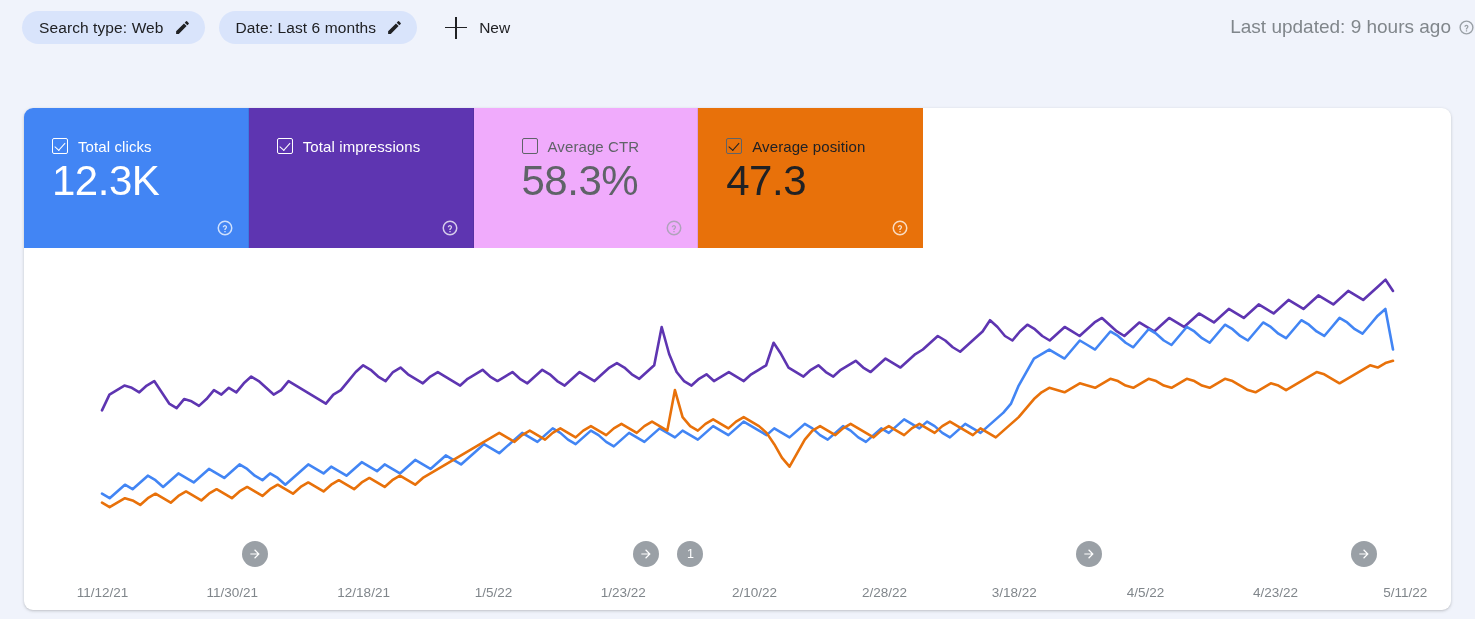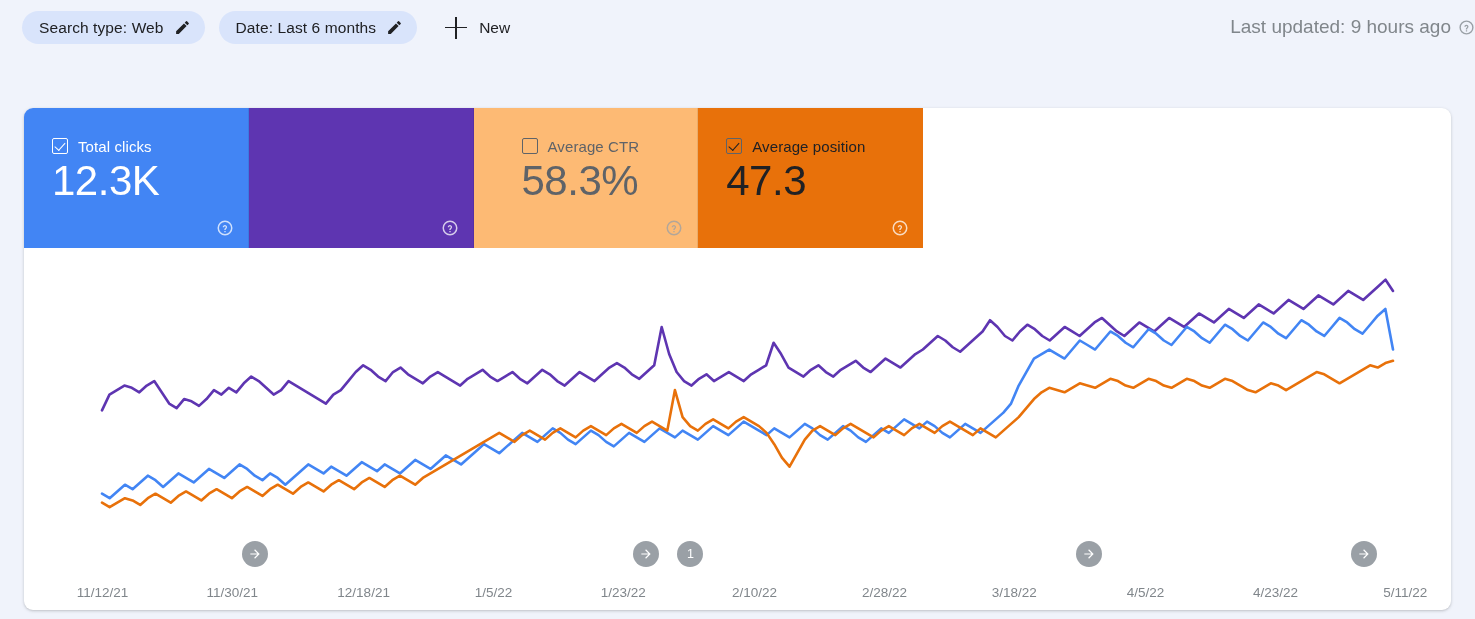--- a/index.html
+++ b/index.html
@@ -298,6 +298,10 @@
     </div>
 
     <div class="metric impressions" style="background: rgb(94, 53, 177);">
+      <div class="metric-head">
+        <span class="cbox checked"></span>
+        <span class="metric-title">Total impressions</span>
+      </div>
       <span class="help-icon">
         <svg width="18" height="18" viewBox="0 0 24 24">
             <path fill="#ffffff" d="M12 2a10 10 0 1 0 0 20 10 10 0 0 0 0-20zm0 18a8 8 0 1 1 0-16 8 8 0 0 1 0 16zm.9-5.2h-1.8v-1c0-1.4 1.9-1.6 1.9-2.9 0-.6-.5-1.1-1.1-1.1s-1.1.5-1.1 1.1H9c0-1.6 1.3-2.9 2.9-2.9s2.9 1.3 2.9 2.9c0 1.8-2 2-1.9 3.9zM11.1 16h1.8v1.8h-1.8z"></path>

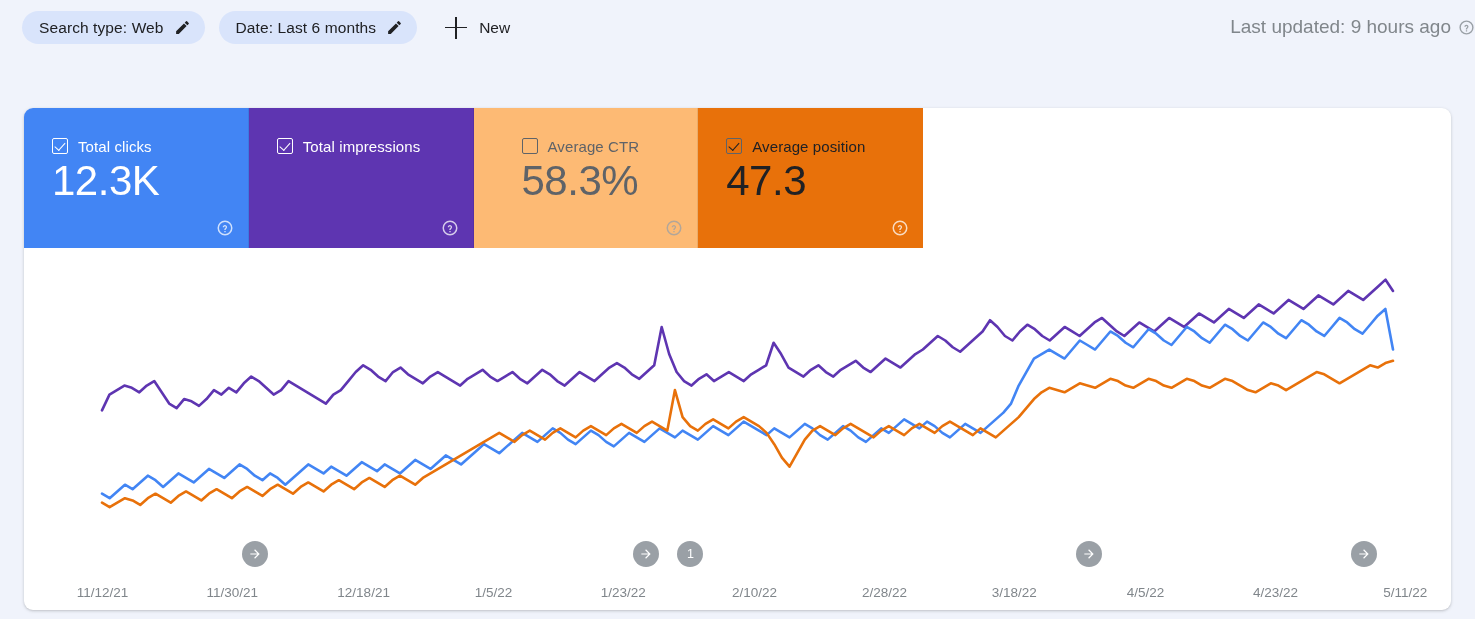--- a/index.html
+++ b/index.html
@@ -309,7 +309,7 @@
       </span>
     </div>
 
-    <div class="metric ctr" style="background: #fdba74; padding-left: 48px;">
+    <div class="metric ctr" style="background: #f0abfc; padding-left: 48px;">
       <div class="metric-head">
         <span class="cbox dark"></span>
         <span class="metric-title">Average CTR</span>

